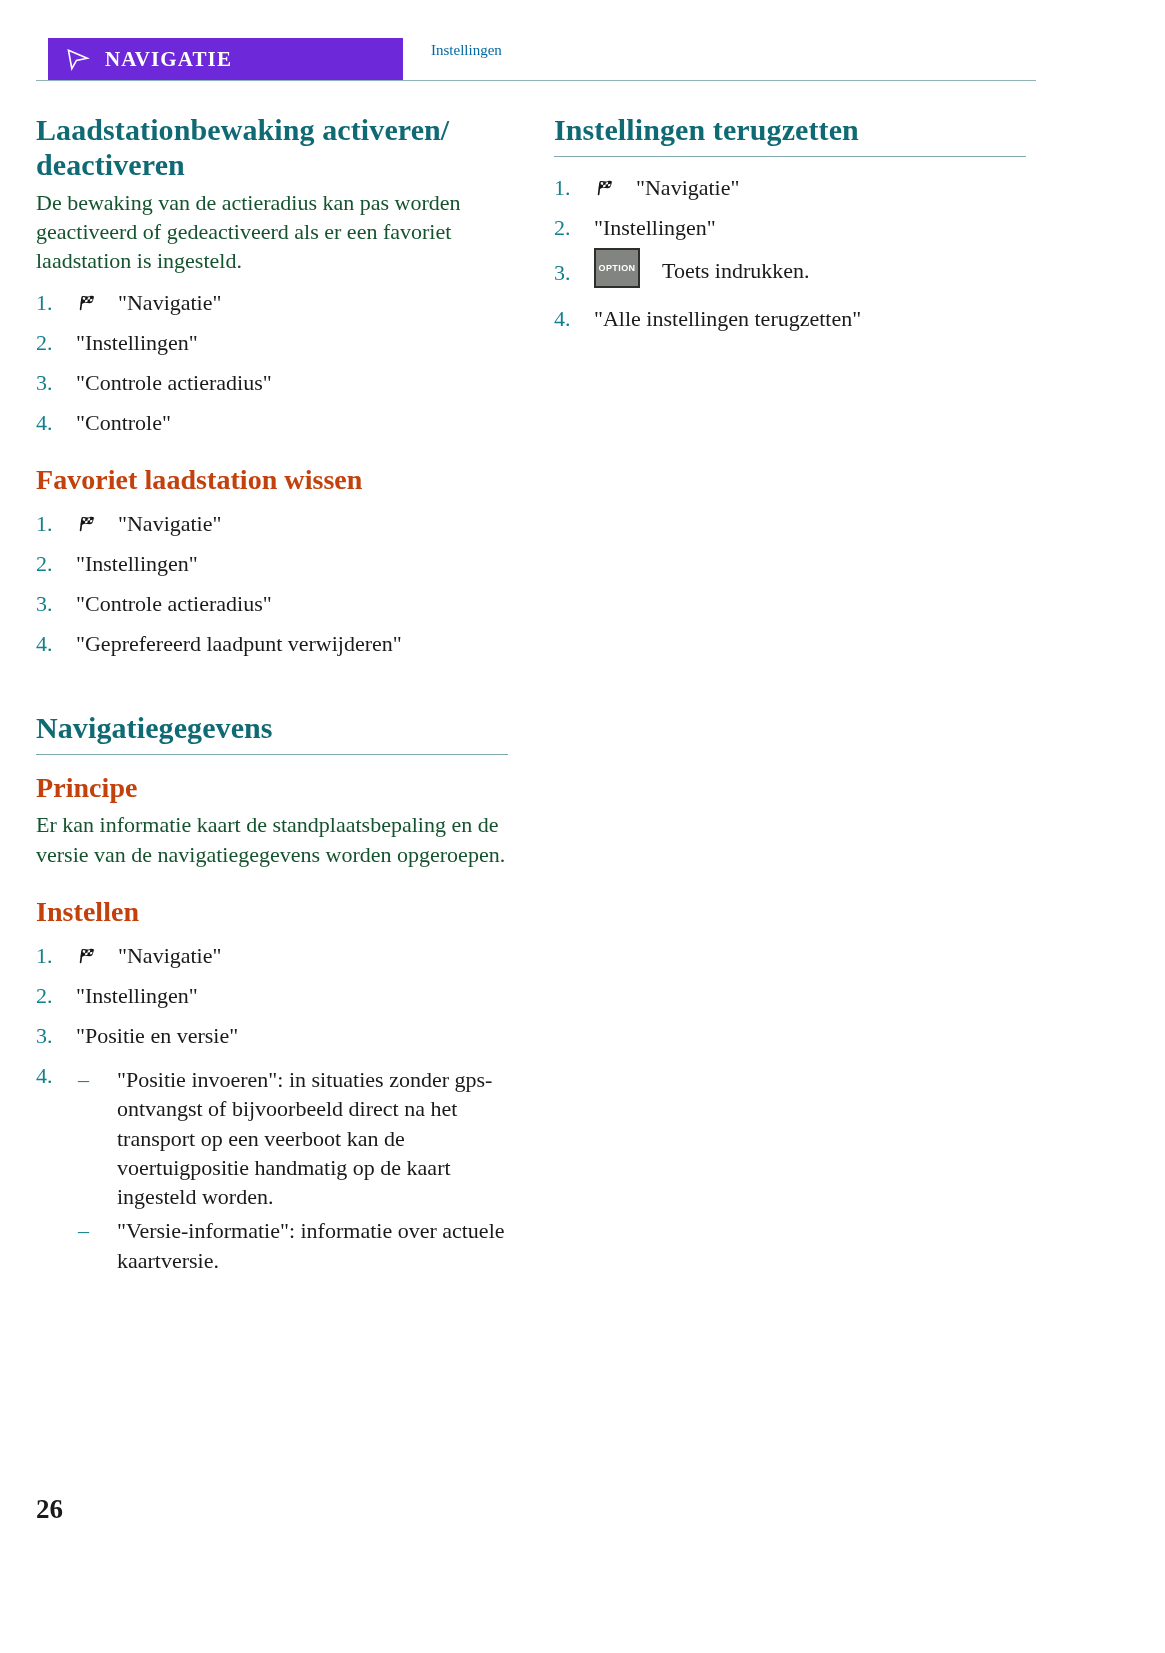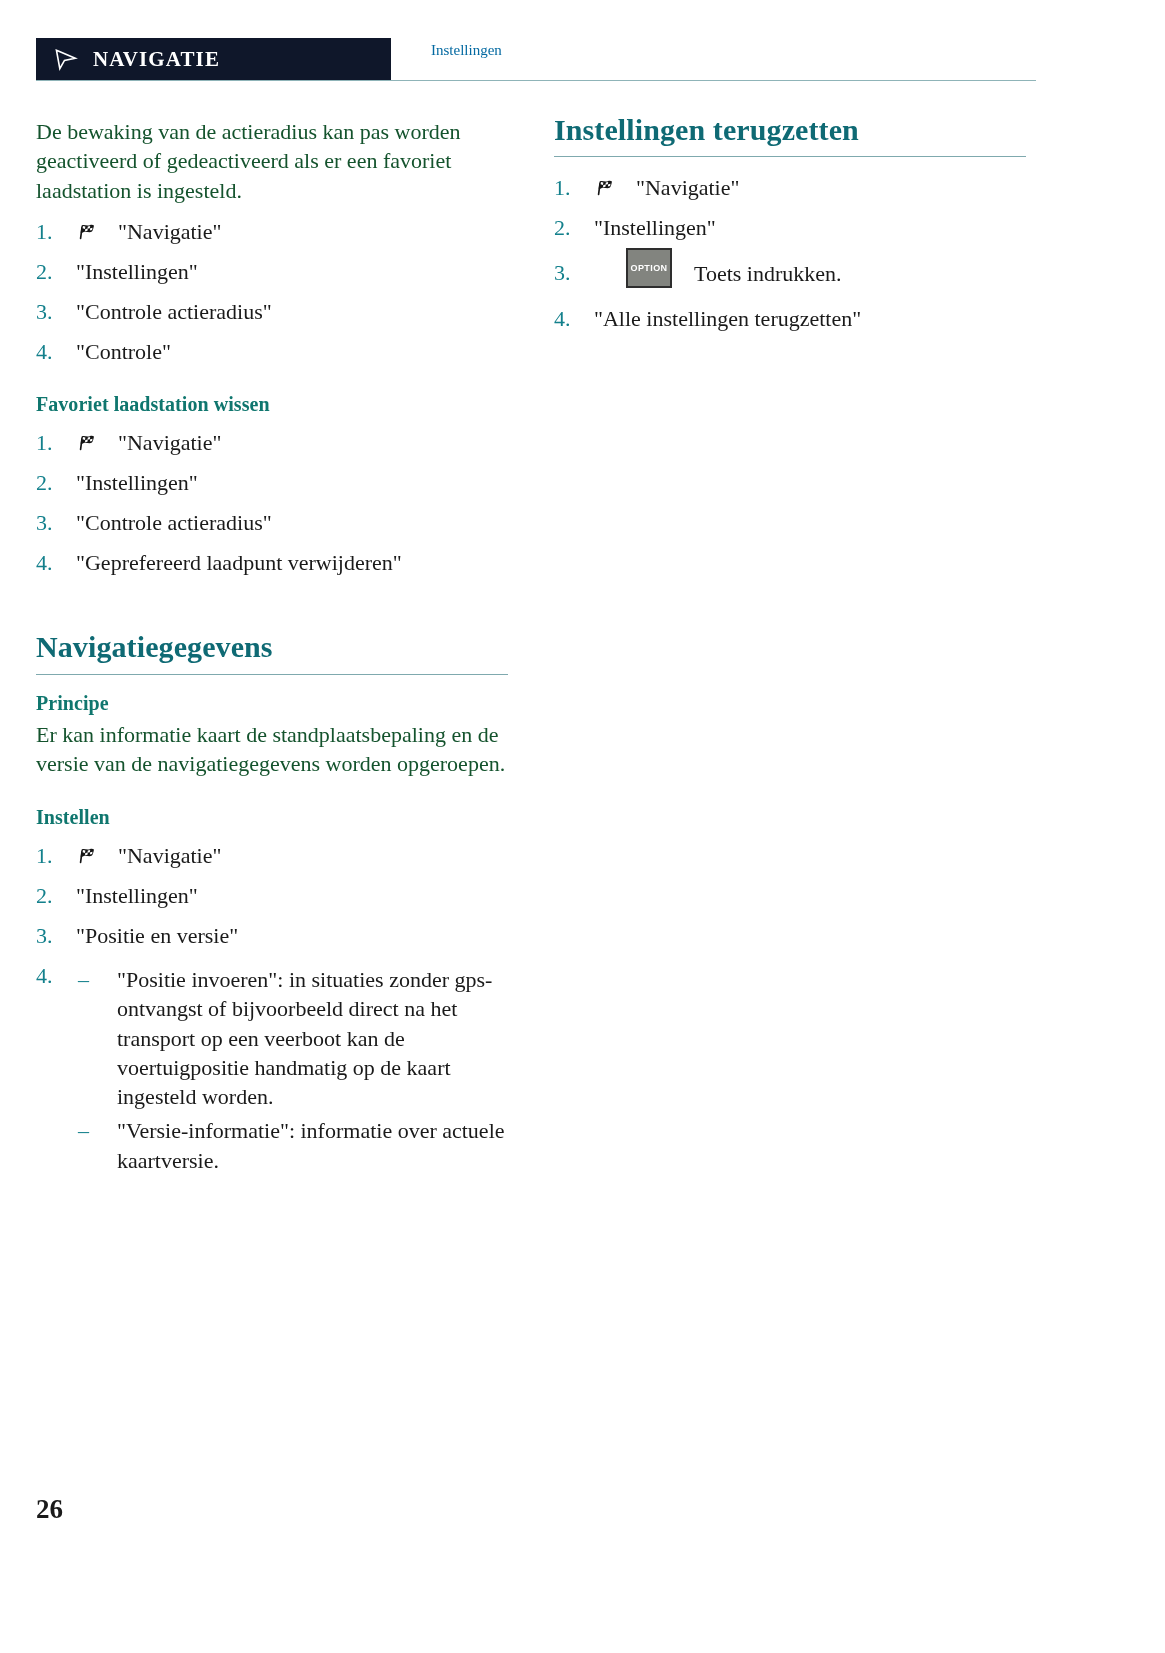--- a/index.html
+++ b/index.html
@@ -26,11 +26,11 @@
   }
   .header-banner {
     position: absolute;
-    left: 0;
+    left: 12px;
     top: 0;
     width: 355px;
     height: 42px;
-    background: #0f172a;
+    background: #6d28d9;
     display: flex;
     align-items: center;
   }

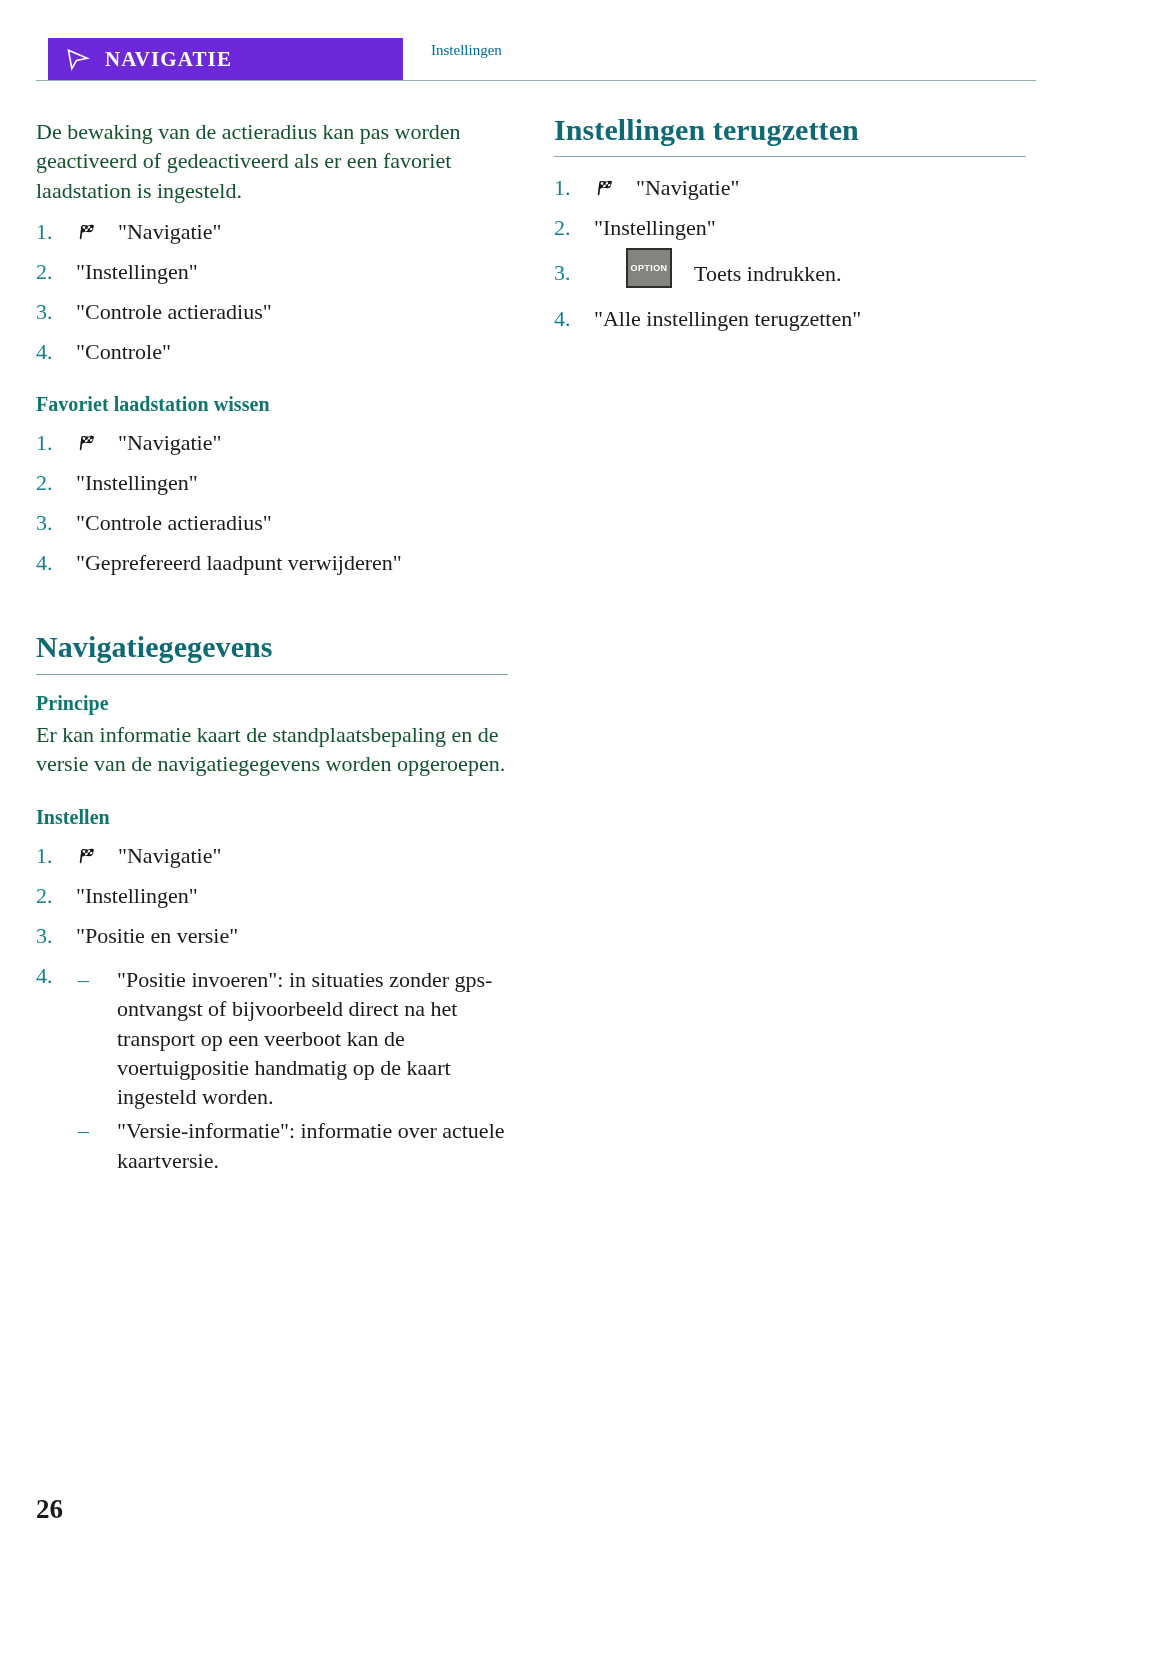--- a/index.html
+++ b/index.html
@@ -235,6 +235,7 @@
   <div class="col col-left">
 
     <section>
+      <h1 class="sec-title">Laadstationbewaking activeren/ deactiveren</h1>
       <p class="body-text">De bewaking van de actieradius kan pas worden geactiveerd of gedeactiveerd als er een favoriet laadstation is ingesteld.</p>
       <ol class="steps">
         <li>

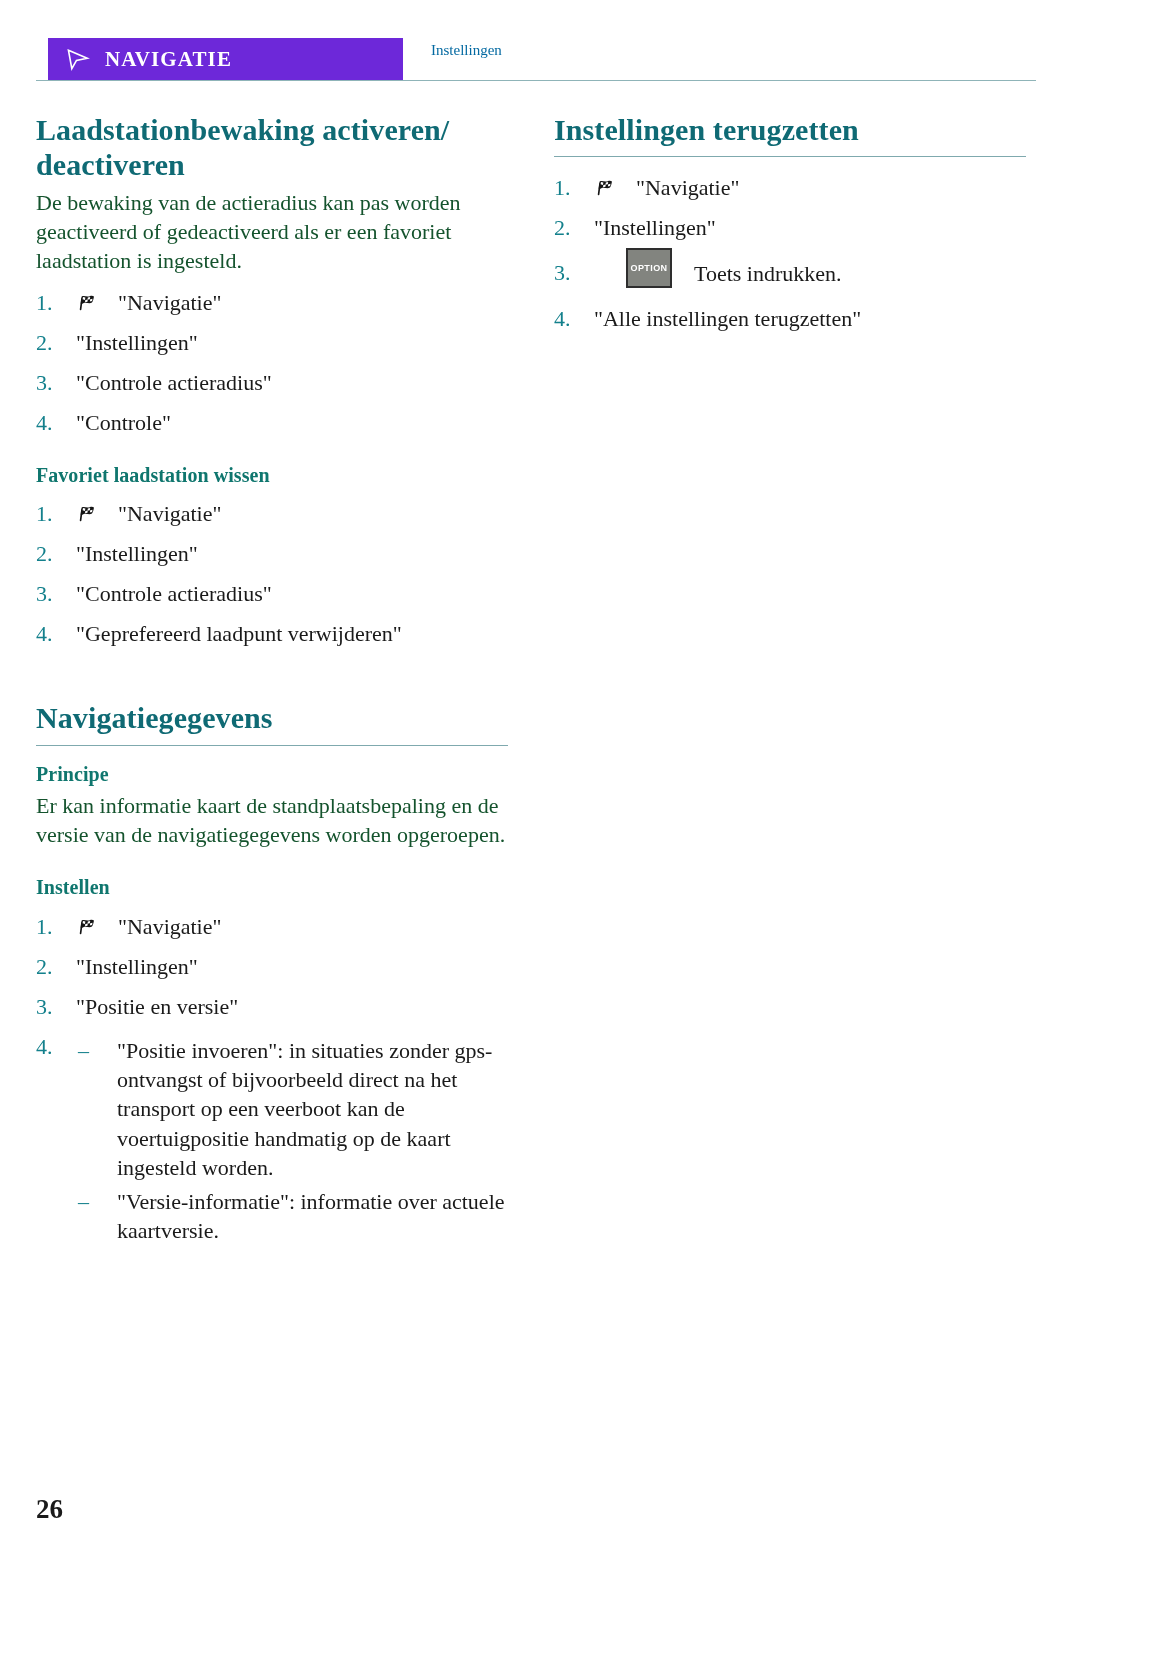--- a/index.html
+++ b/index.html
@@ -388,7 +388,7 @@
         </li>
         <li style="align-items:center;margin-top:14px;margin-bottom:16px;">
           <span class="step-num">3.</span>
-          <span class="step-body" style="align-items:flex-end;margin-left:32px;">
+          <span class="step-body" style="align-items:flex-start;">
             <span class="option-key">
               <span class="option-key-label">OPTION</span>
             </span>

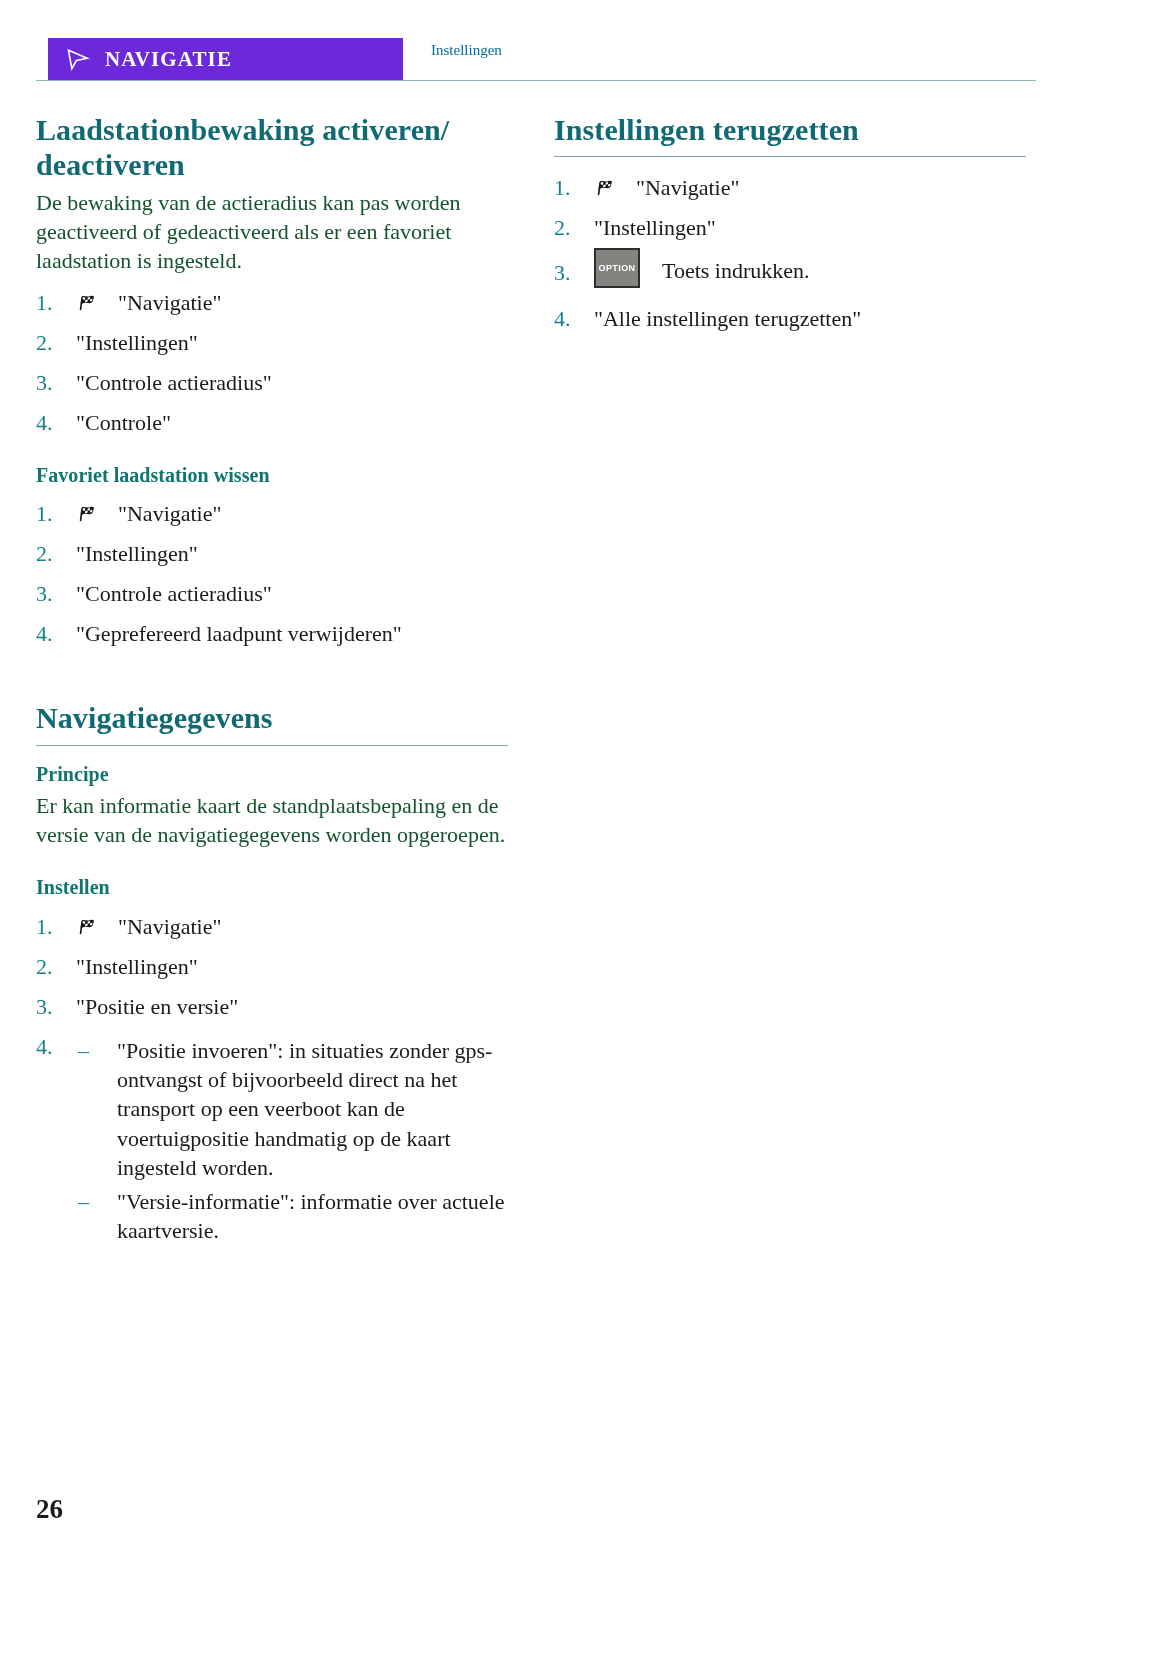--- a/index.html
+++ b/index.html
@@ -101,9 +101,9 @@
   h2.sub-title {
     margin: 0 0 4px 0;
     padding: 0;
-    font-size: 20px;
+    font-size: 28px;
     font-weight: bold;
-    color: #0f766e;
+    color: #c2410c;
     line-height: 1.22;
     letter-spacing: 0.05px;
   }

